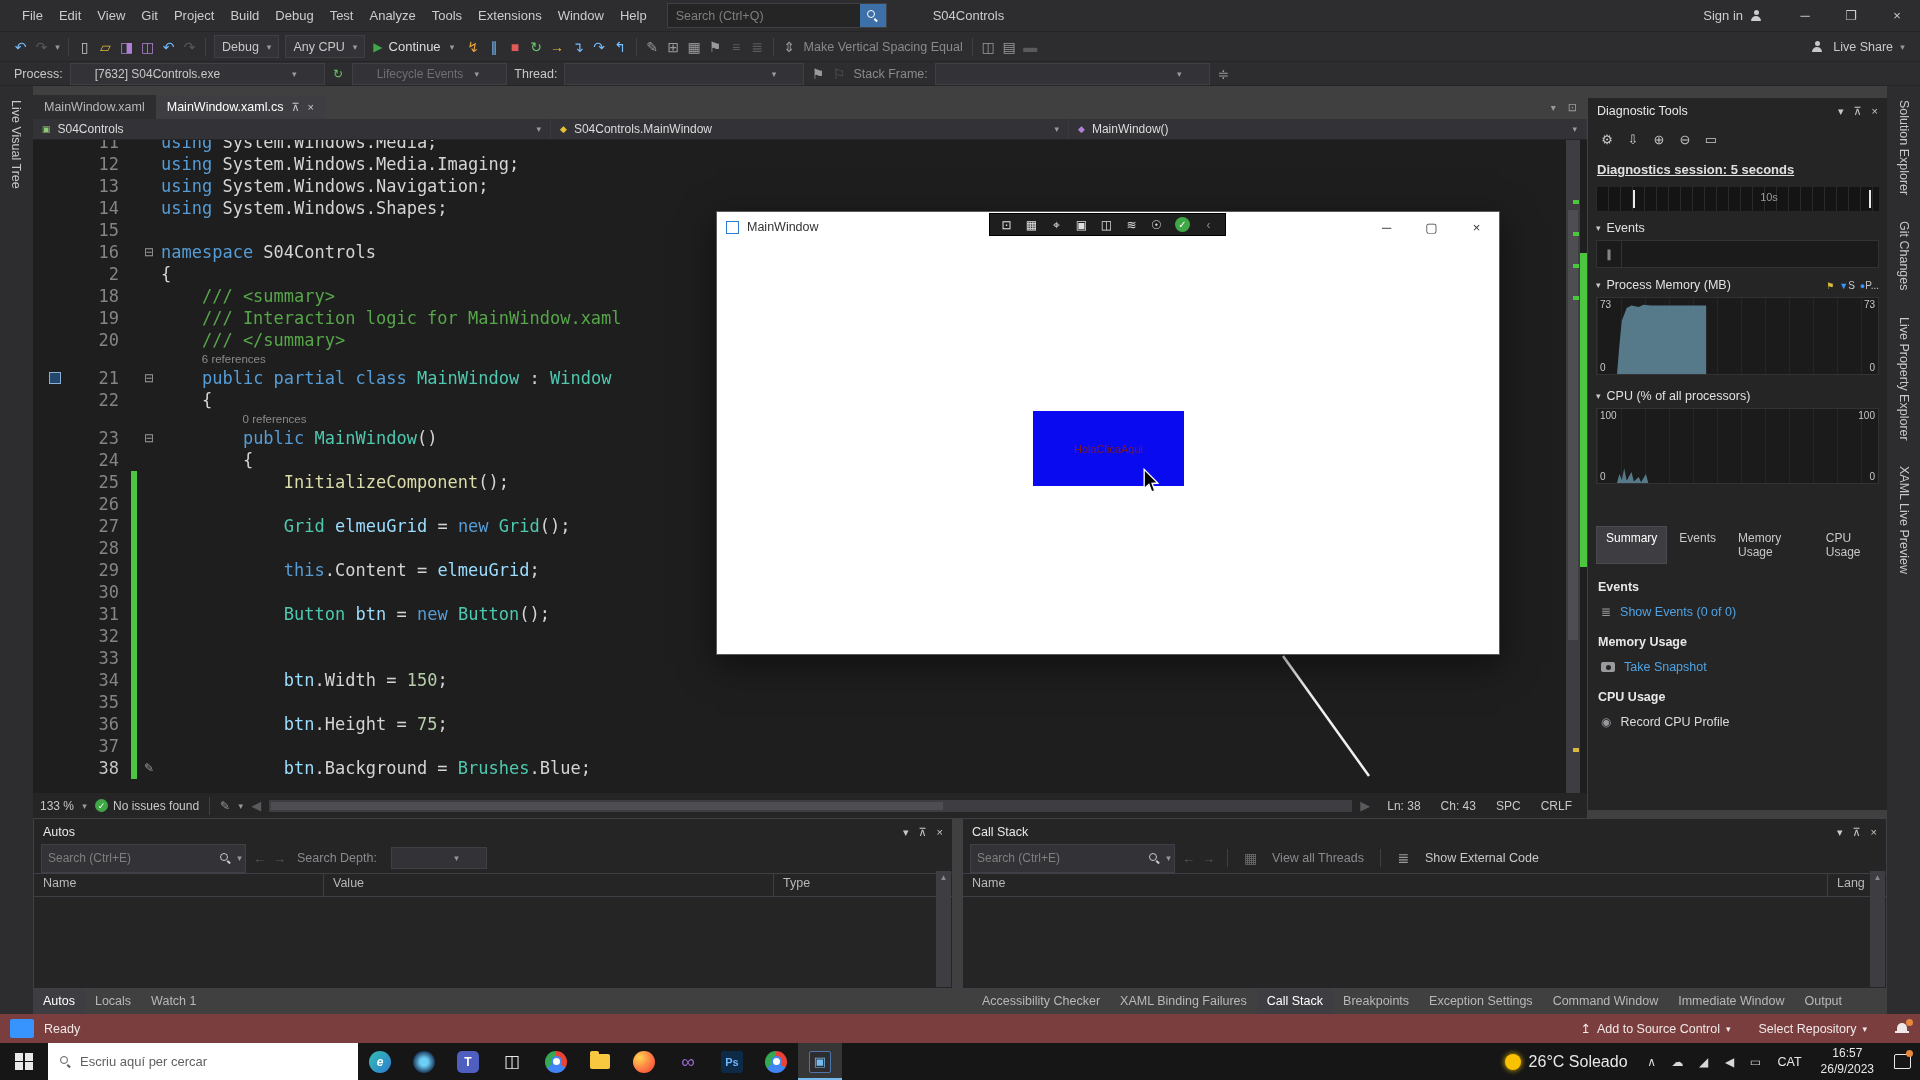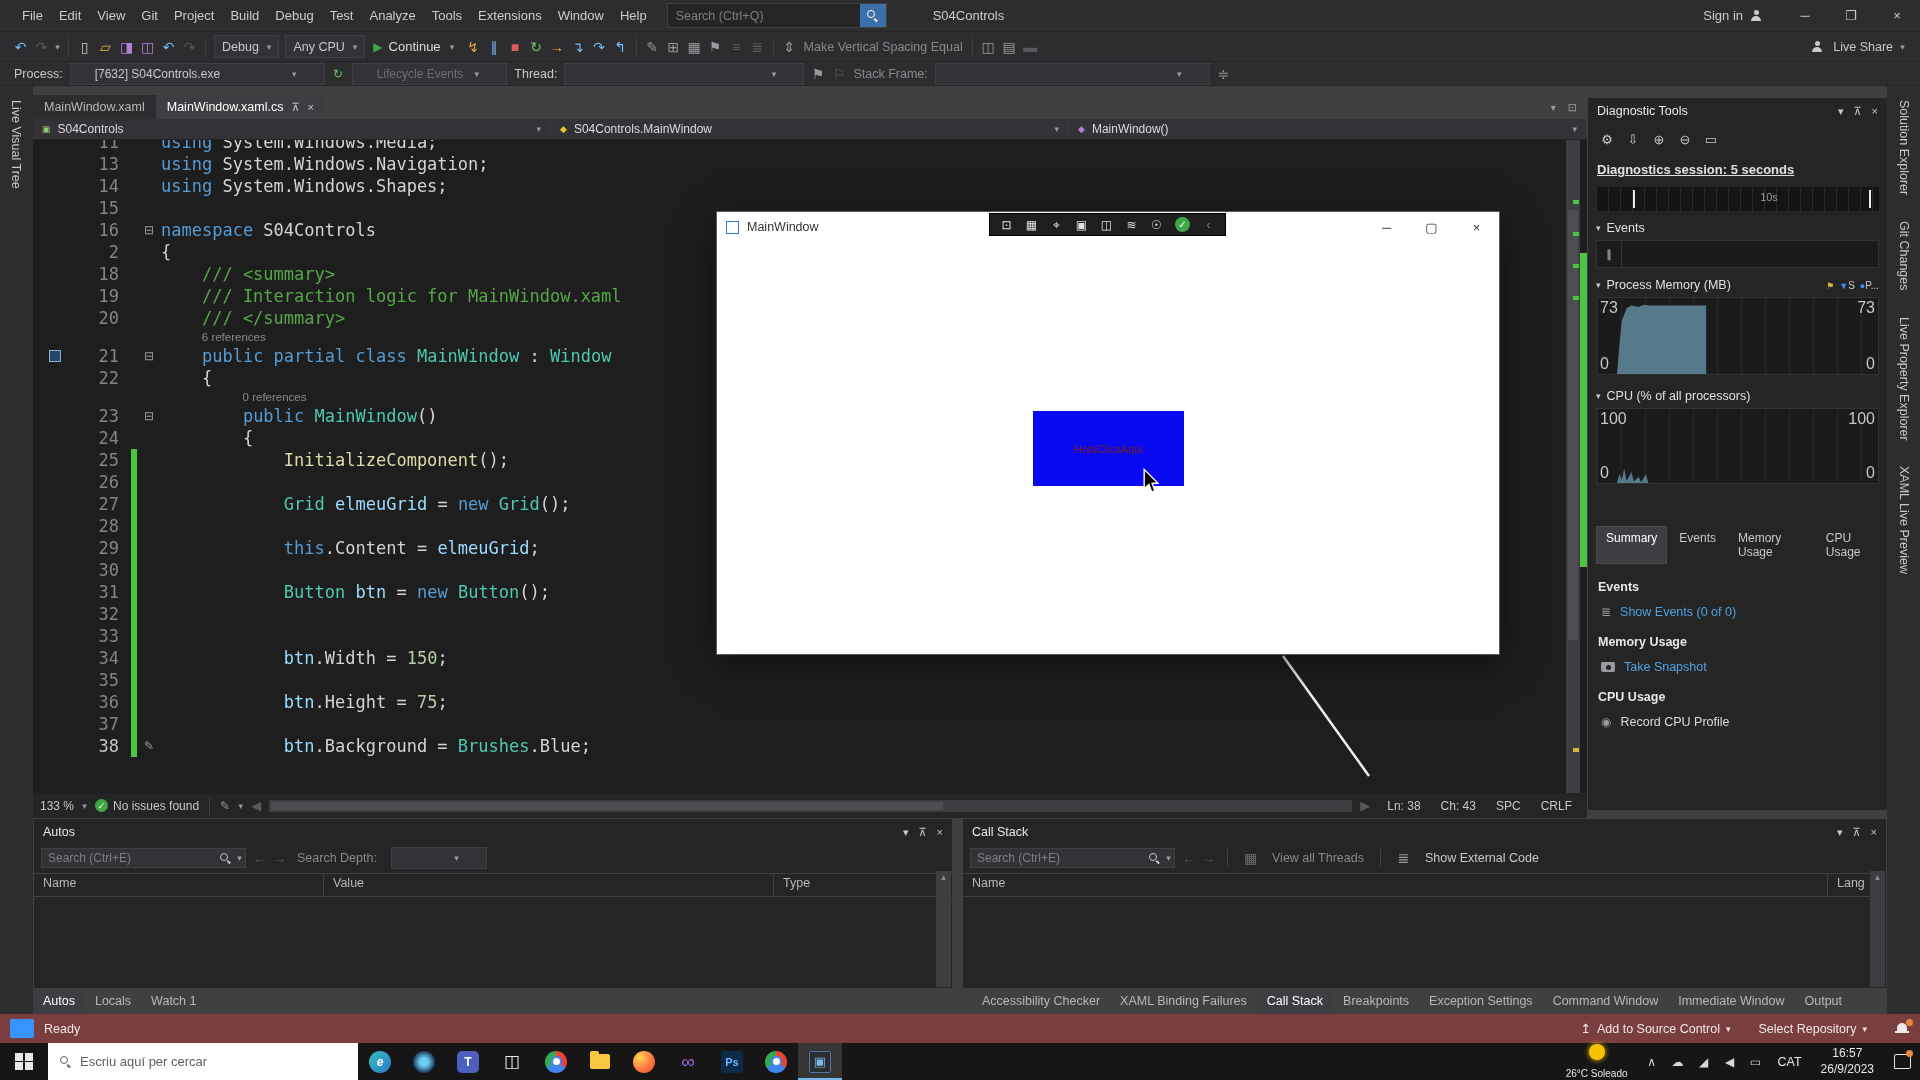--- a/index.html
+++ b/index.html
@@ -389,6 +389,13 @@
           </div>
           <div class="code-row">
             <span class="gl"></span>
+            <span class="ln">12</span>
+            <span class="cb"></span>
+            <span class="fold"></span>
+            <span class="ct"><span class="tk-k">using</span><span class="tk-p"> System.Windows.Media.Imaging;</span></span>
+          </div>
+          <div class="code-row">
+            <span class="gl"></span>
             <span class="ln">13</span>
             <span class="cb"></span>
             <span class="fold"></span>

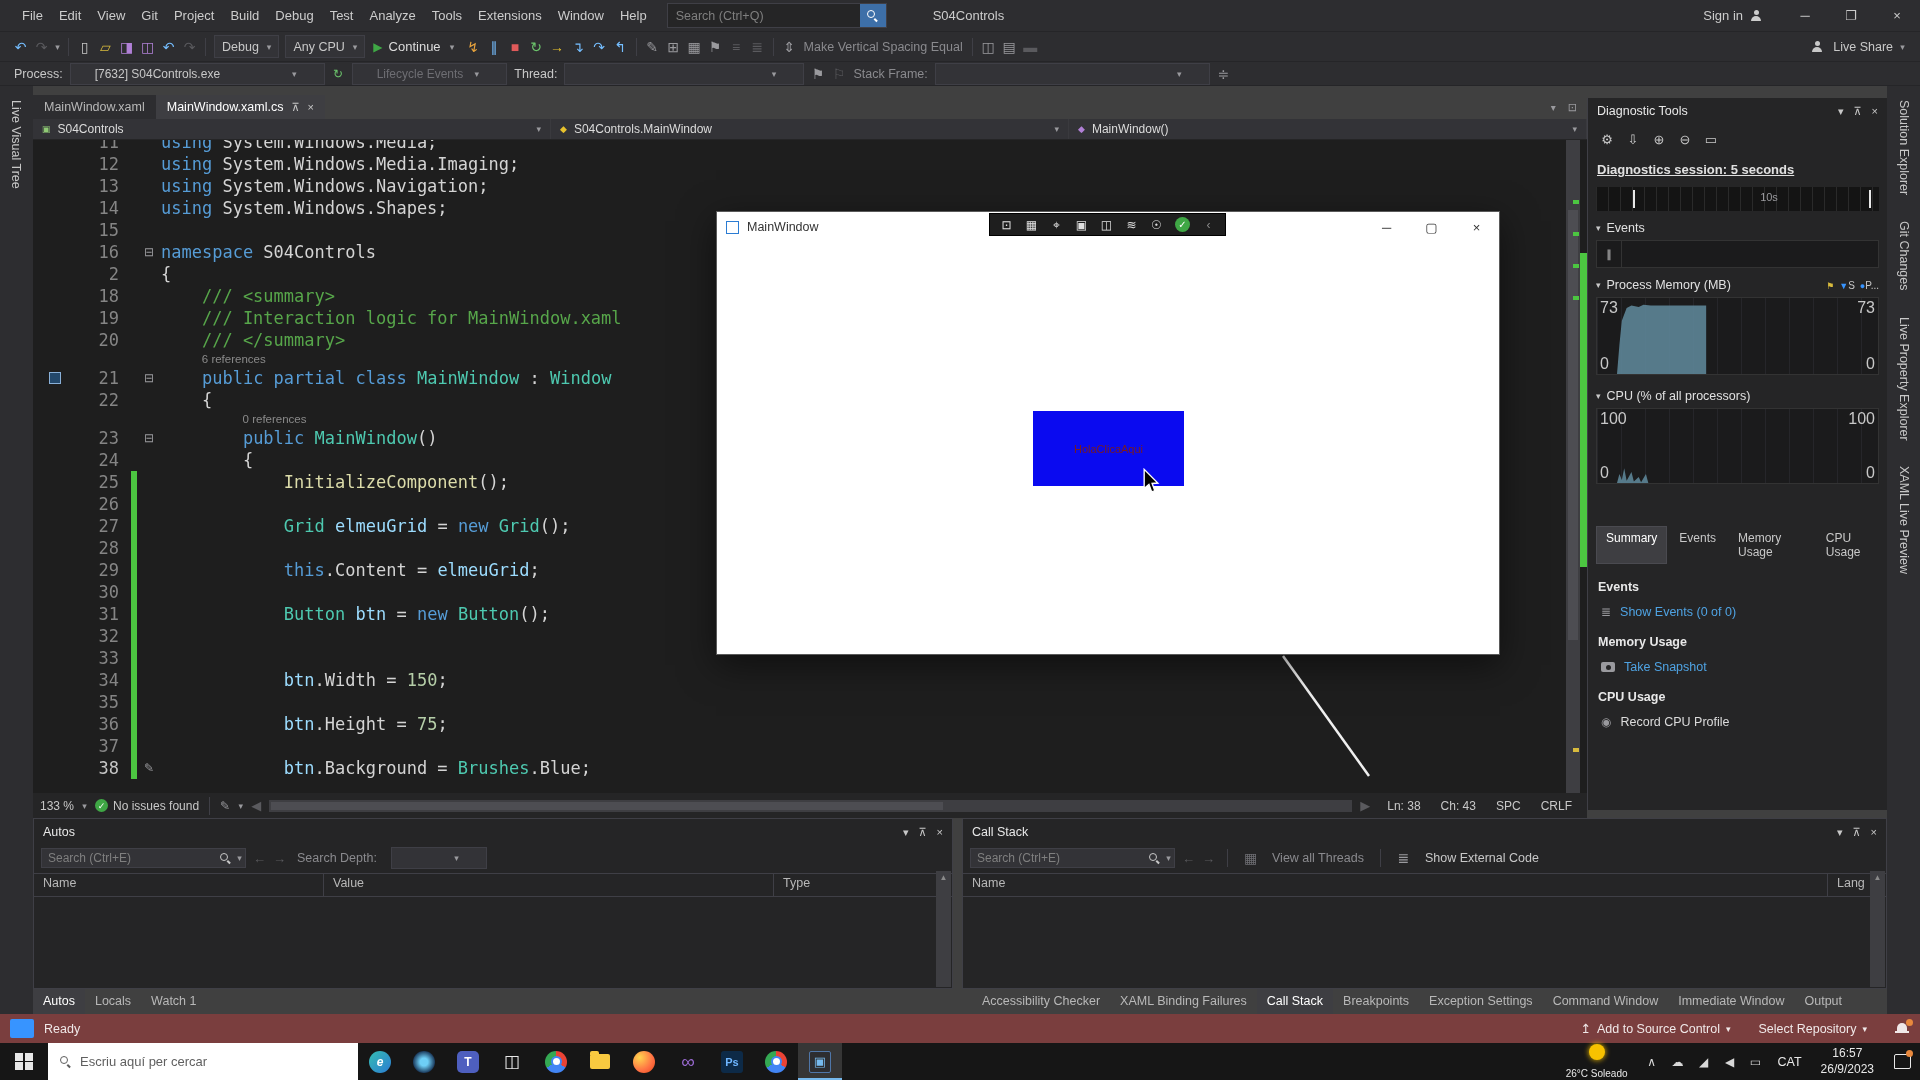--- a/index.html
+++ b/index.html
@@ -104,7 +104,7 @@
   .chartwrap{position:relative;margin:5px 8px 0;height:78px;background:#1B1B1C;border:1px solid #333;box-sizing:border-box;
              background-image:repeating-linear-gradient(90deg,#26262a 0 1px,transparent 1px 24px);}
   .chartwrap svg{position:absolute;left:20px;right:20px;top:0;bottom:0;width:calc(100% - 40px);height:100%;}
-  .axl{position:absolute;font-size:16px;color:#C8C8C8;}
+  .axl{position:absolute;font-size:10px;color:#C8C8C8;}
   .lt{left:3px;top:1px}.lb{left:3px;bottom:1px}.rt{right:3px;top:1px}.rb{right:3px;bottom:1px}
   .diag-tabs{display:flex;margin:42px 0 0 8px;gap:2px;}
   .dtab{padding:4px 9px;font-size:12px;color:#C8C8C8;border:1px solid transparent;}

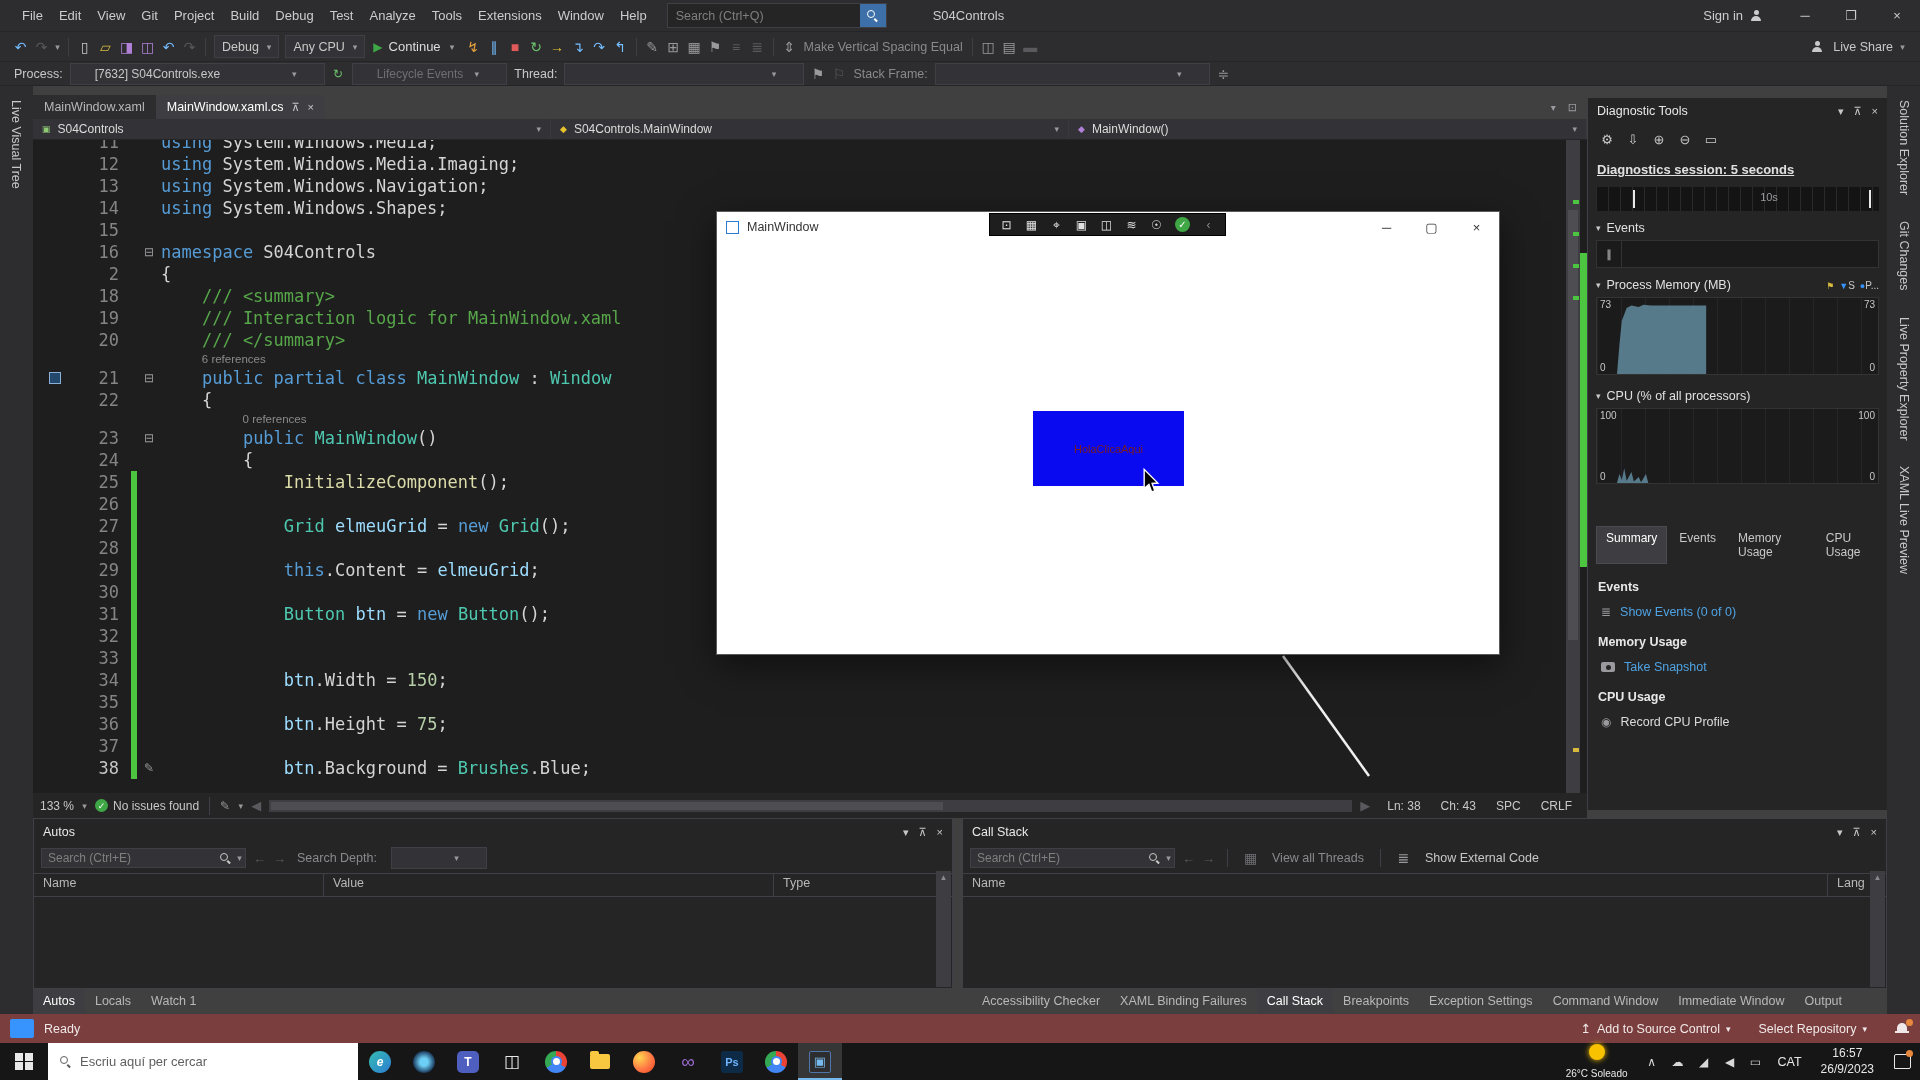--- a/index.html
+++ b/index.html
@@ -122,7 +122,7 @@
   .panel.autos{left:0;width:920px;}
   .panel.callstack{left:929px;width:925px;}
   .ptoolbar{height:26px;display:flex;align-items:center;gap:7px;padding:0 7px;}
-  .psearch{width:205px;height:20px;background:#333337;border:1px solid #3F3F46;display:flex;align-items:center;box-sizing:border-box;}
+  .psearch{width:205px;height:29px;background:#333337;border:1px solid #3F3F46;display:flex;align-items:center;box-sizing:border-box;}
   .psearch .ph{flex:1;color:#7F7F7F;font-size:12px;padding-left:6px;white-space:nowrap;overflow:hidden;}
   .psearch .icon-mag{color:#C8C8C8;margin:0 3px;flex:none;}
   .arr{color:#5A5A5E;font-size:13px;}

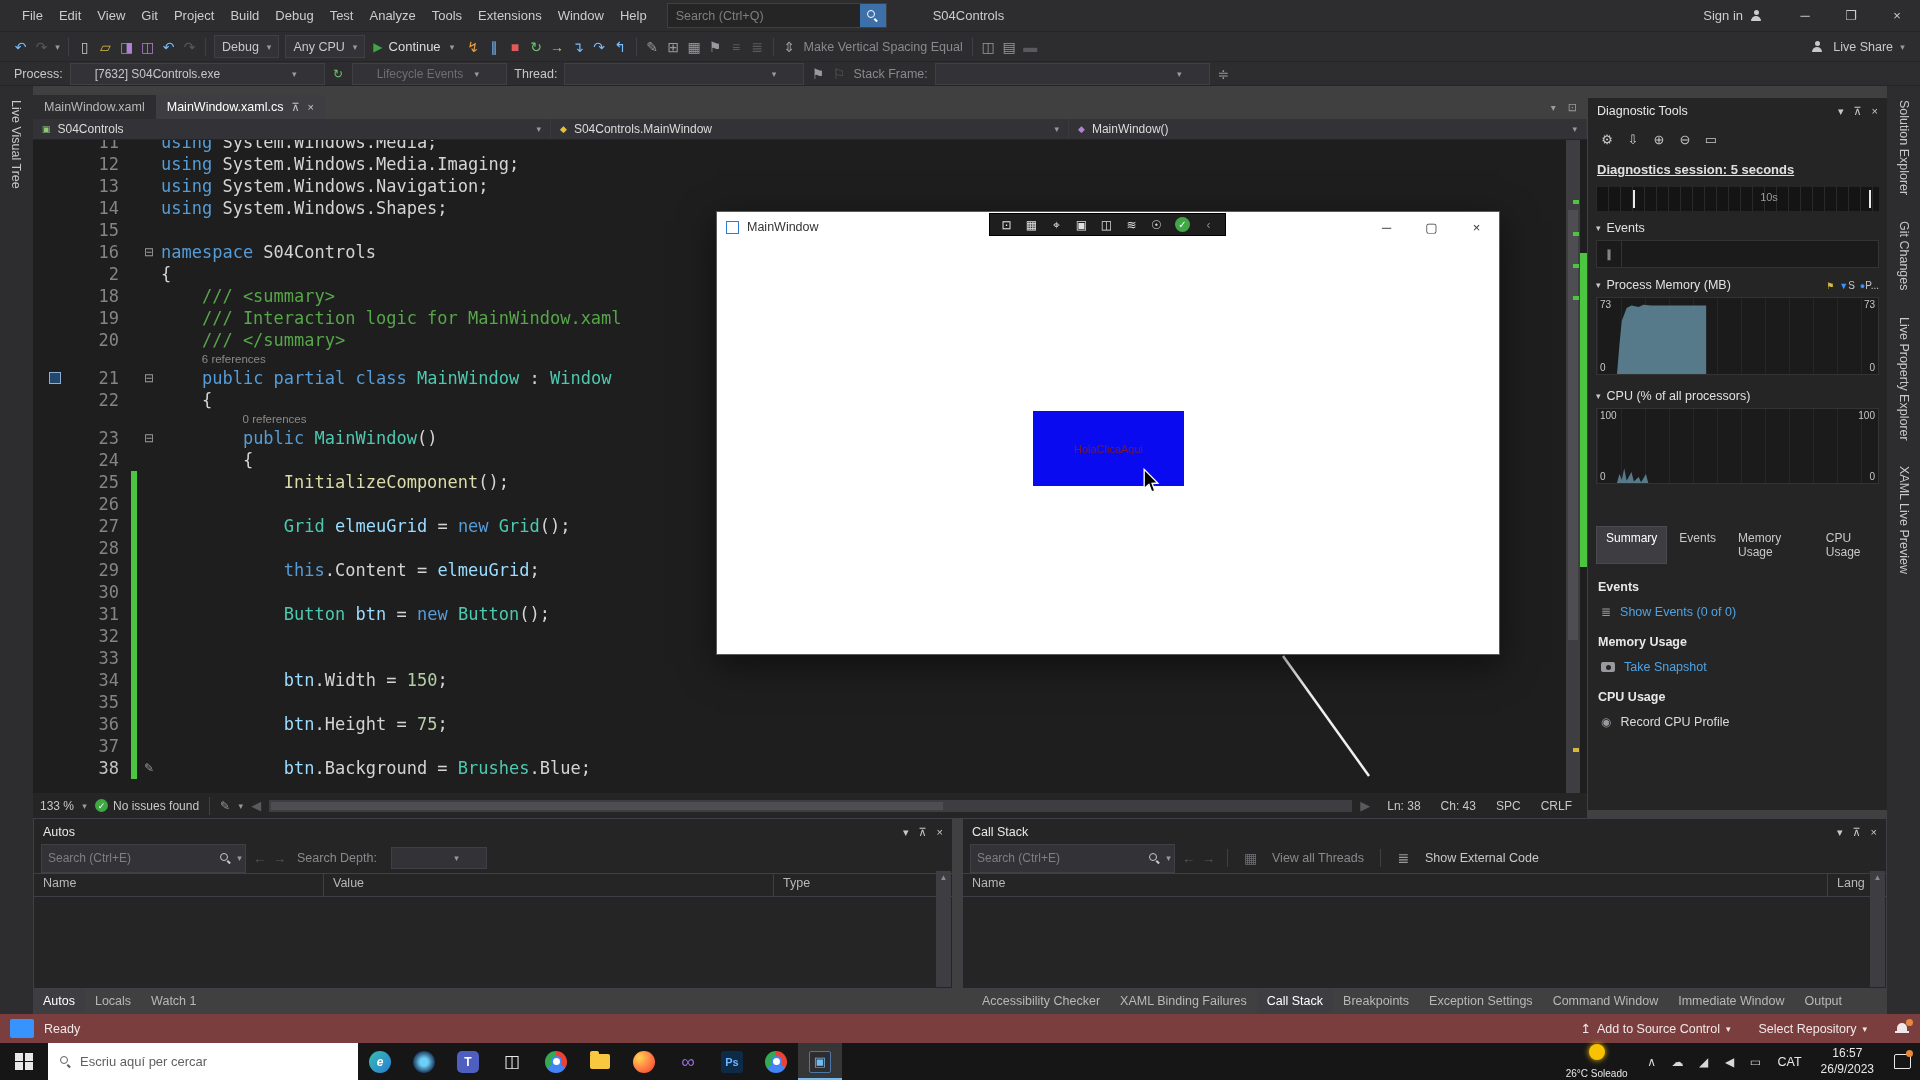--- a/index.html
+++ b/index.html
@@ -168,7 +168,7 @@
   .tb-ps .tbg{background:#0D2A47;color:#6FB6FF;border-radius:3px;font-size:11px;font-weight:bold;}
   .tb-app .tbg{background:#2D2D30;border:1px solid #4F76A8;color:#76B9ED;border-radius:2px;font-size:13px;}
   .tray{margin-left:auto;display:flex;align-items:center;height:100%;}
-  .weather{display:flex;align-items:center;gap:8px;padding:0 11px;color:#E8E8E8;font-size:10px;white-space:nowrap;flex-direction:column;}
+  .weather{display:flex;align-items:center;gap:8px;padding:0 11px;color:#E8E8E8;font-size:16px;white-space:nowrap;}
   .sun{width:16px;height:16px;border-radius:50%;background:#F8C200;box-shadow:0 0 5px 1px rgba(248,194,0,.7);flex:none;}
   .tray-ico{width:26px;text-align:center;color:#D8D8D8;font-size:12px;}
   .lang{padding:0 9px;font-size:12.5px;color:#E8E8E8;}

